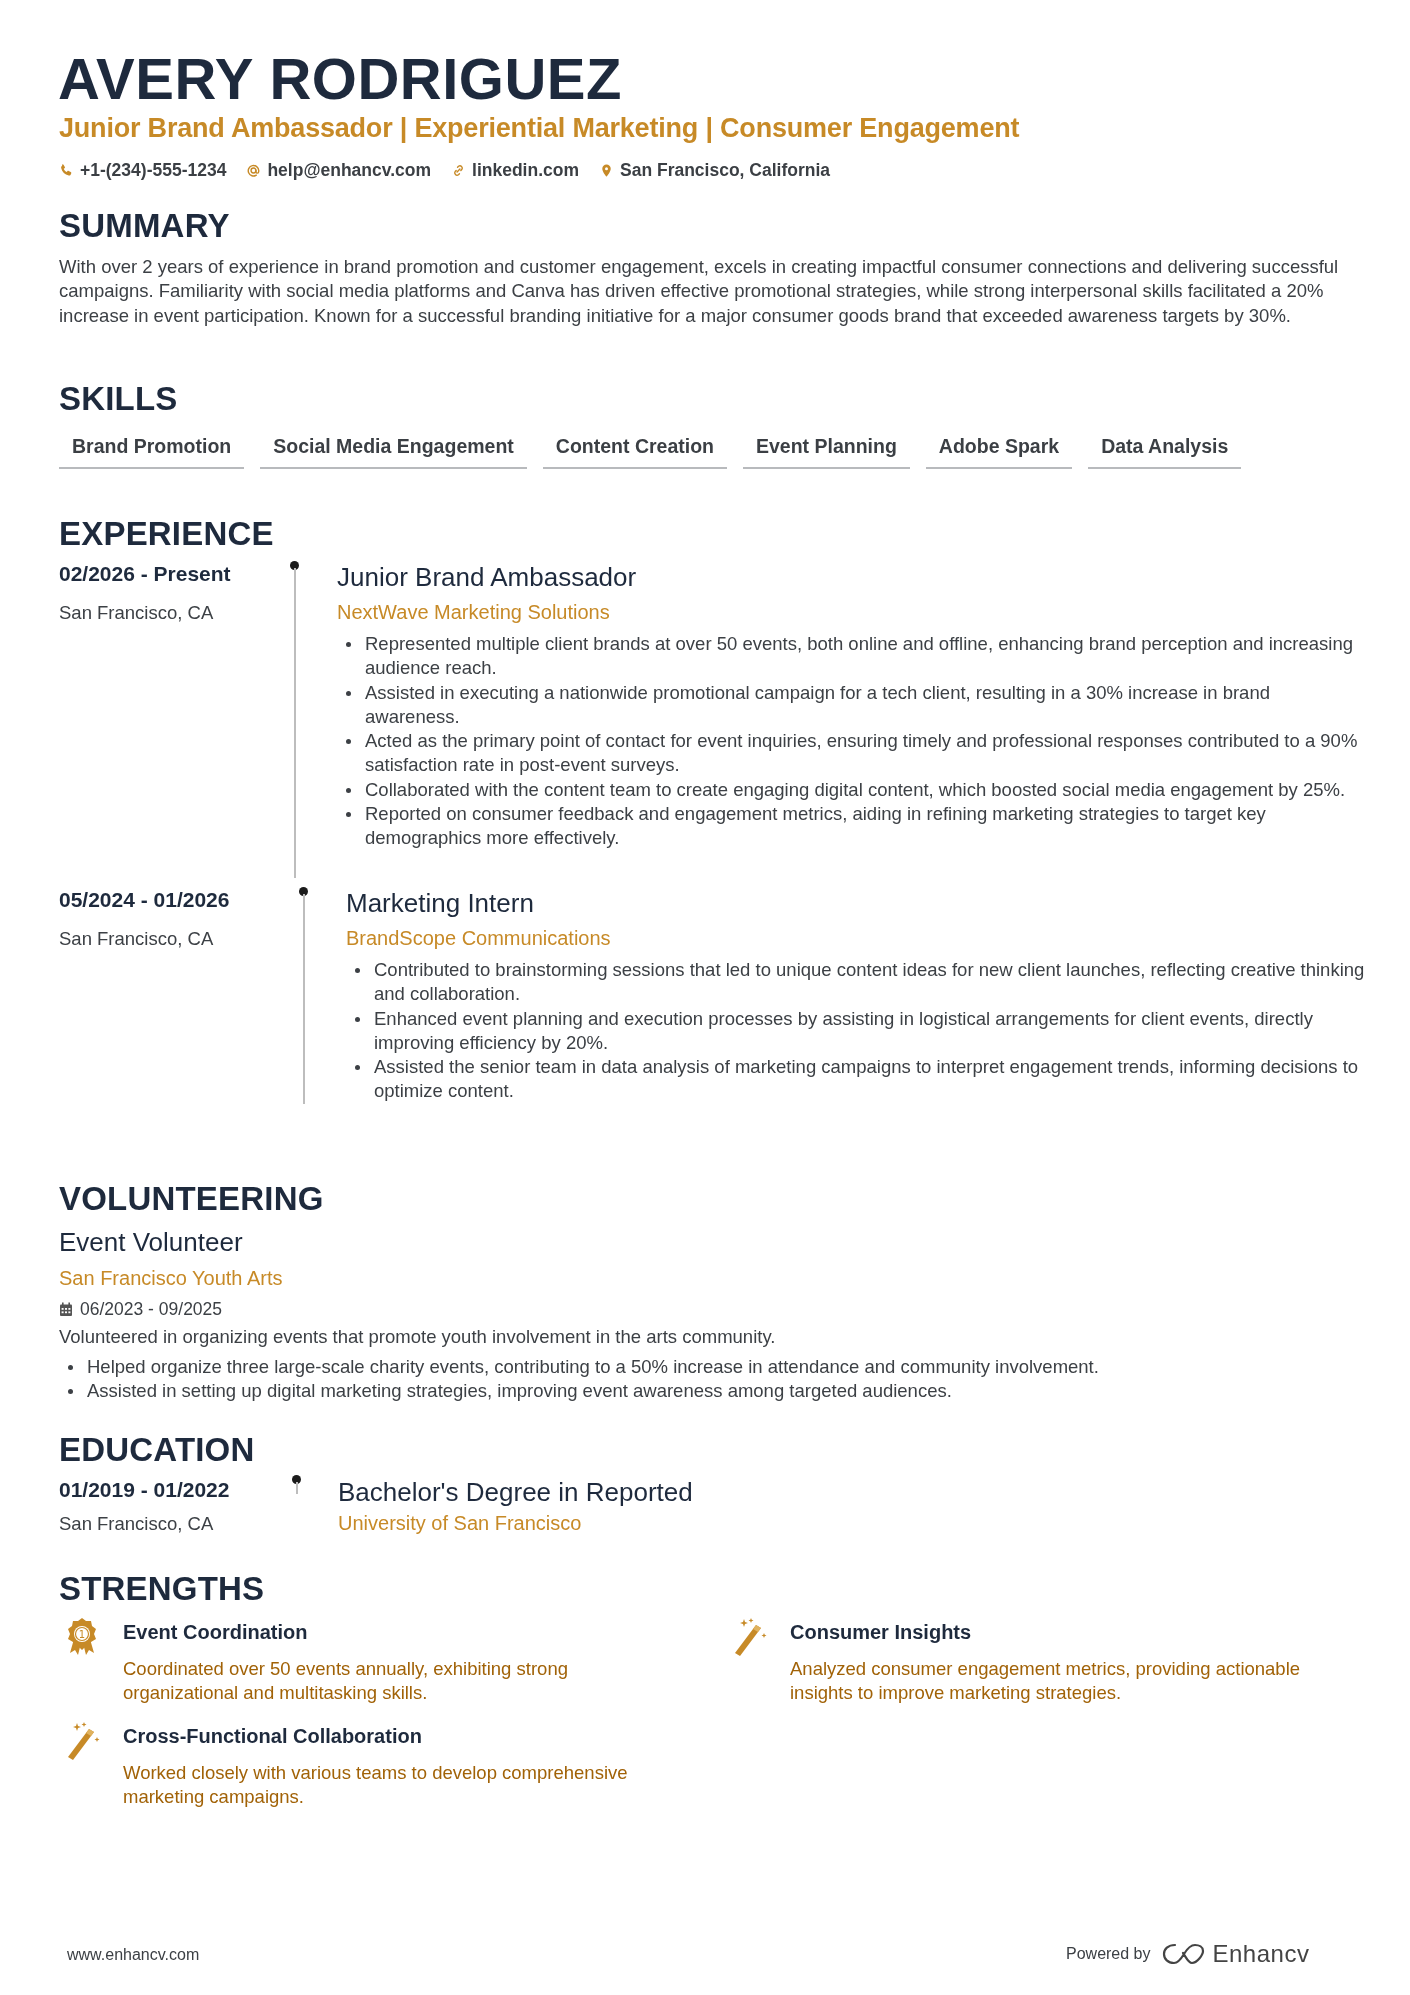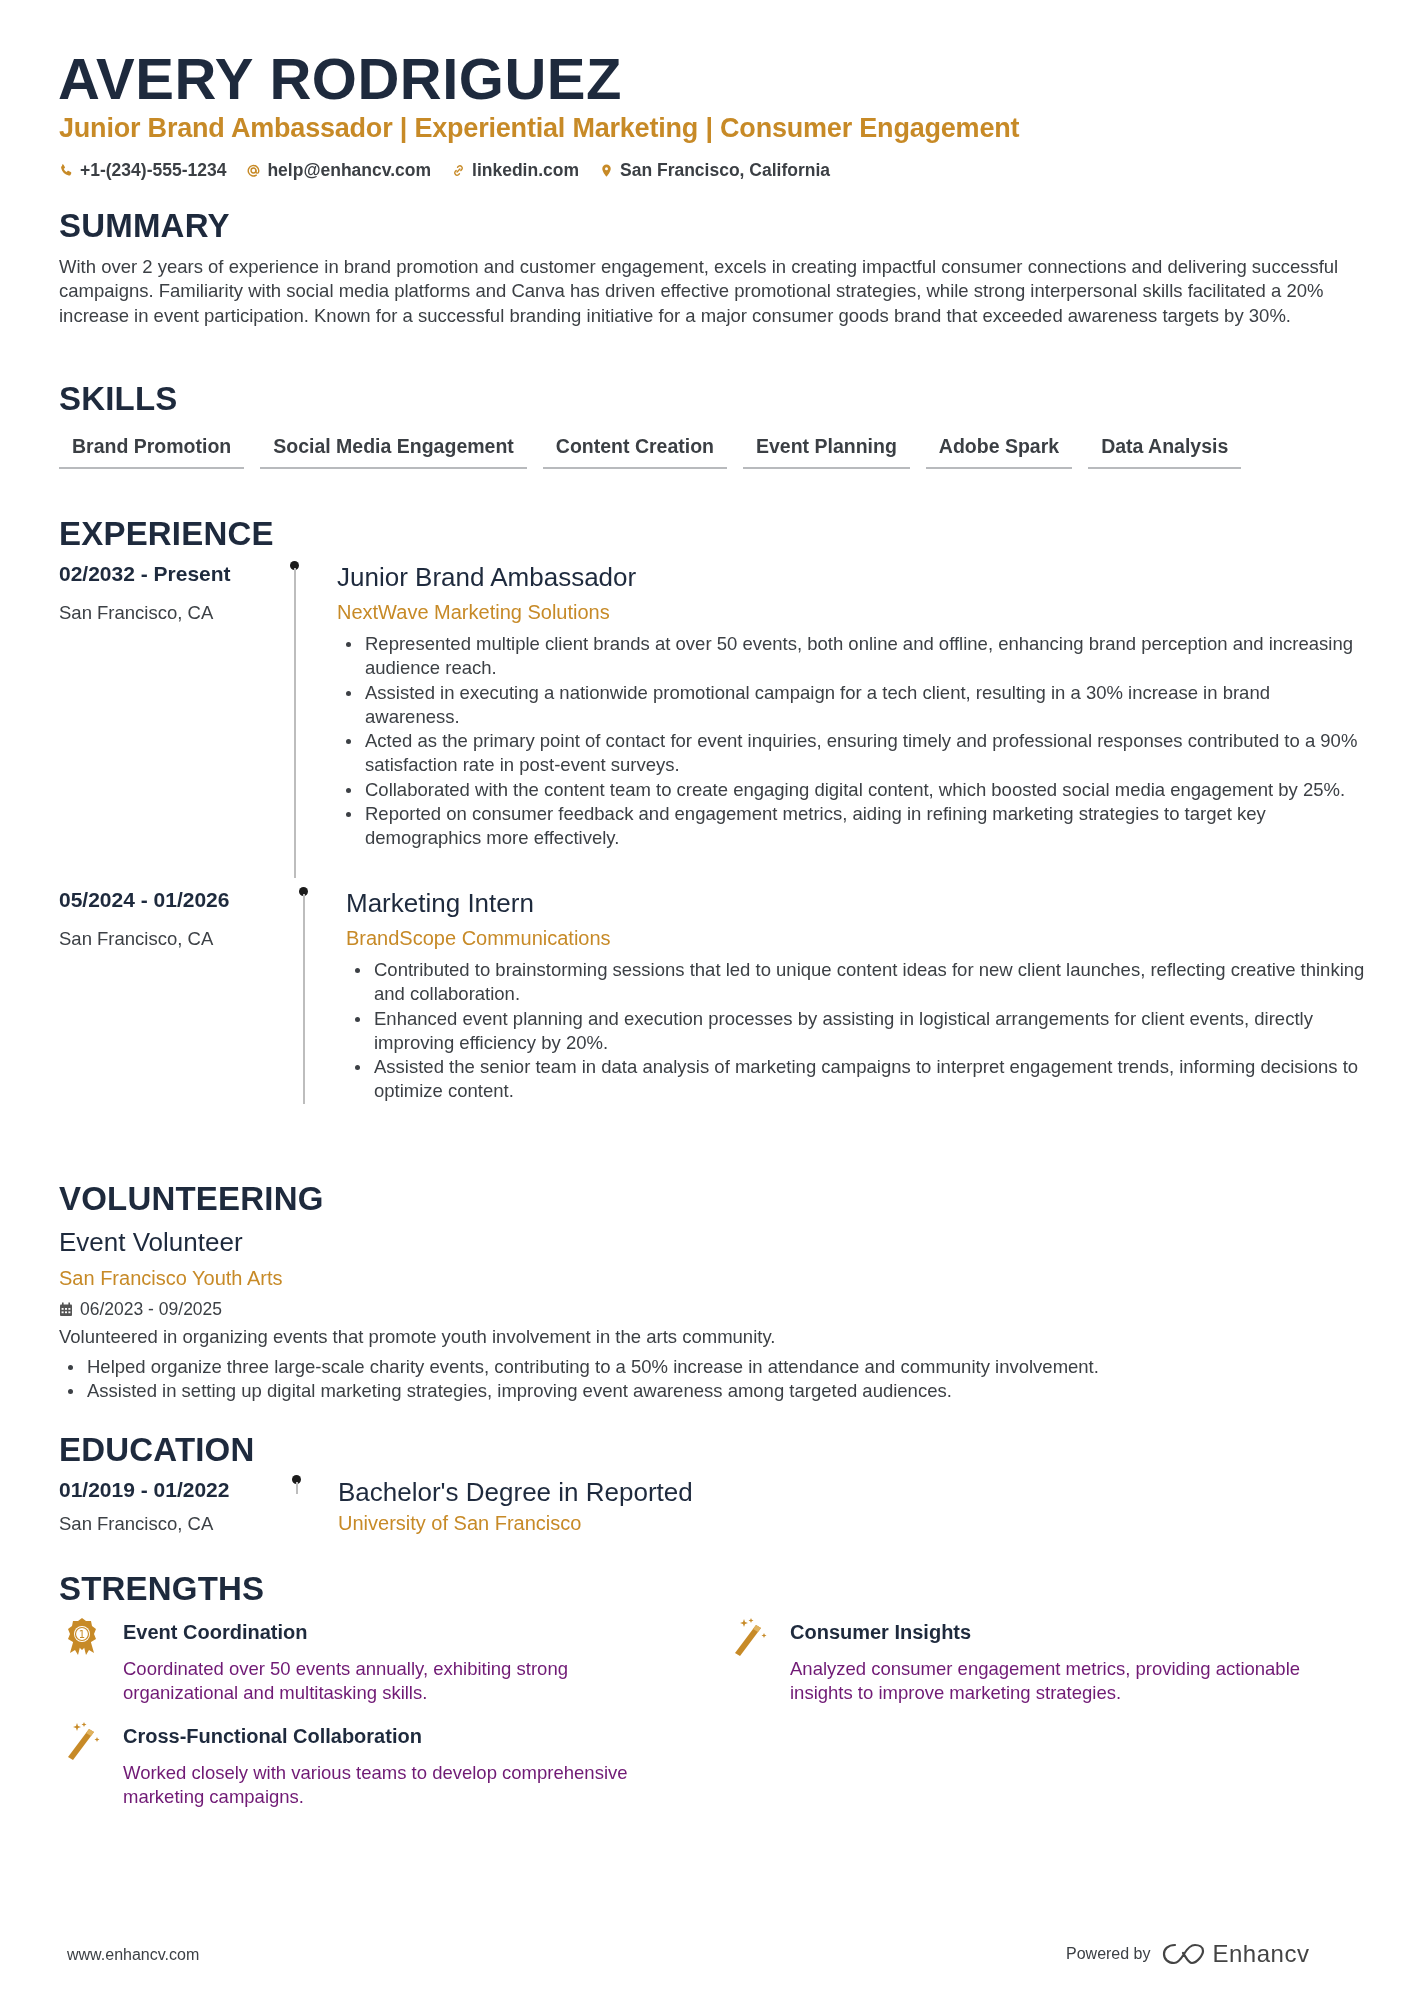--- a/index.html
+++ b/index.html
@@ -82,7 +82,7 @@
 
 <div class="abs section-title" style="top:515px">EXPERIENCE</div>
 
-<div class="abs date" style="top:561px">02/2032 - Present</div>
+<div class="abs date" style="top:561px">02/2026 - Present</div>
 <div class="abs loc" style="top:601px">San Francisco, CA</div>
 <div class="abs tl-dot" style="left:290px; top:561px"></div>
 <div class="abs tl-line" style="left:294px; top:568px; height:310px"></div>

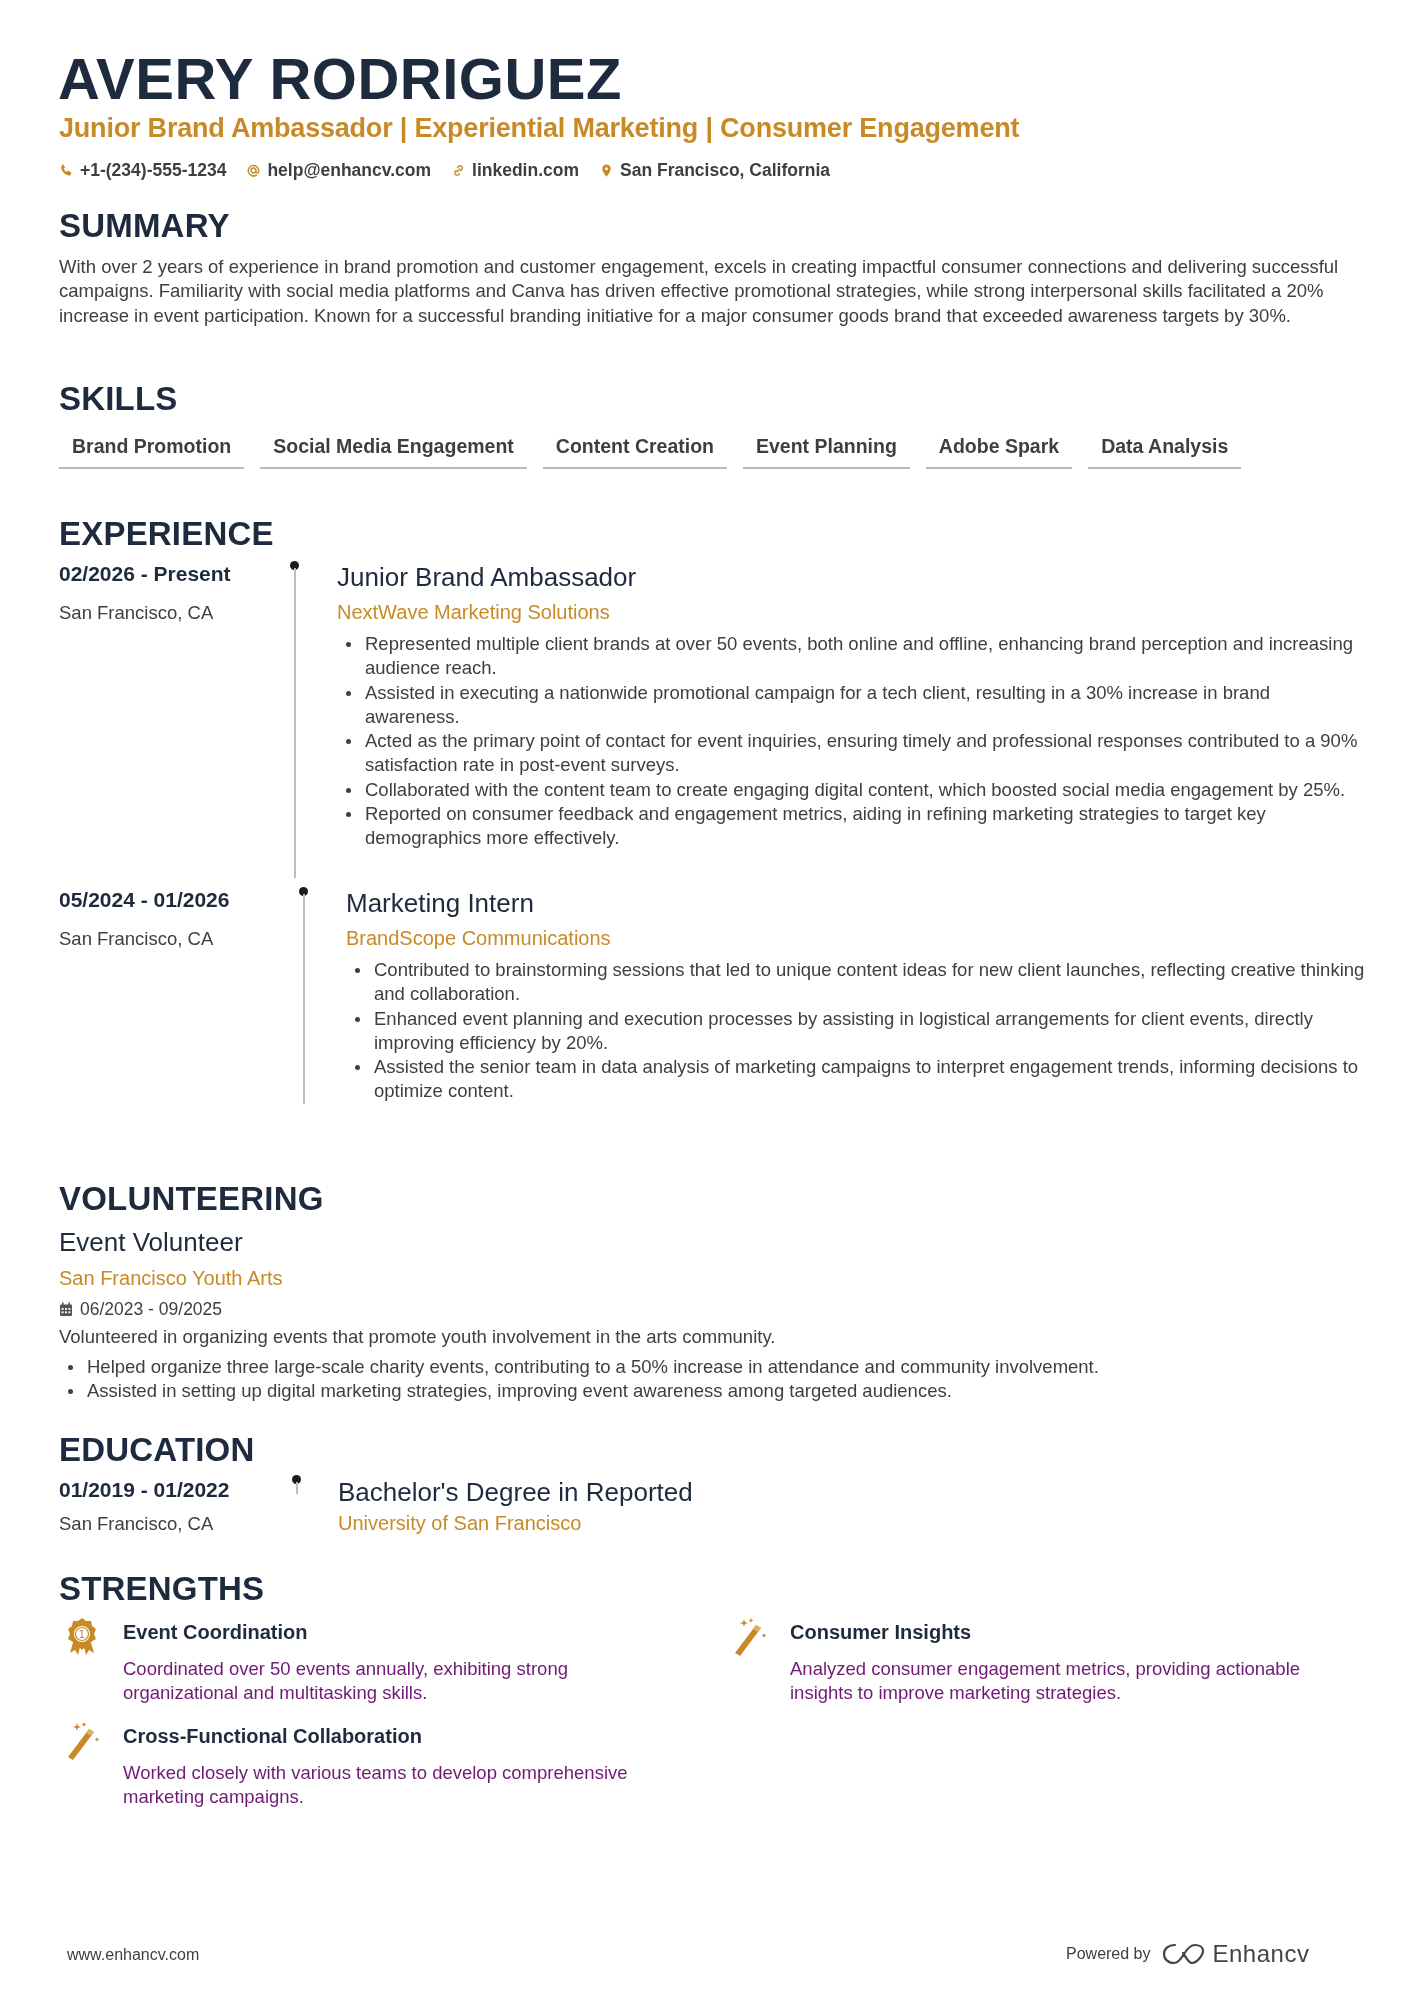--- a/index.html
+++ b/index.html
@@ -28,7 +28,7 @@
   .str-item { position: absolute; width: 620px; }
   .str-icon { position: absolute; left: 0; top: 0; width: 38px; height: 40px; }
   .str-title { position: absolute; left: 60px; top: 2px; font-size: 20px; font-weight: 700; color: #1e2a3d; line-height: 26px; white-space: nowrap; }
-  .str-desc { position: absolute; left: 60px; top: 40px; width: 540px; font-size: 18.5px; line-height: 24.3px; color: #701a75; }
+  .str-desc { position: absolute; left: 60px; top: 40px; width: 540px; font-size: 18.5px; line-height: 24.3px; color: #a16207; }
   .footer-left { left: 67px; top: 1946px; font-size: 16px; color: #3c4045; }
   .footer-right { left: 1066px; top: 1940px; display: flex; align-items: center; gap: 10px; font-size: 16px; color: #3c4045; }
   .brand { display: flex; align-items: center; gap: 6px; font-size: 24px; color: #444; letter-spacing: 0.5px; }

